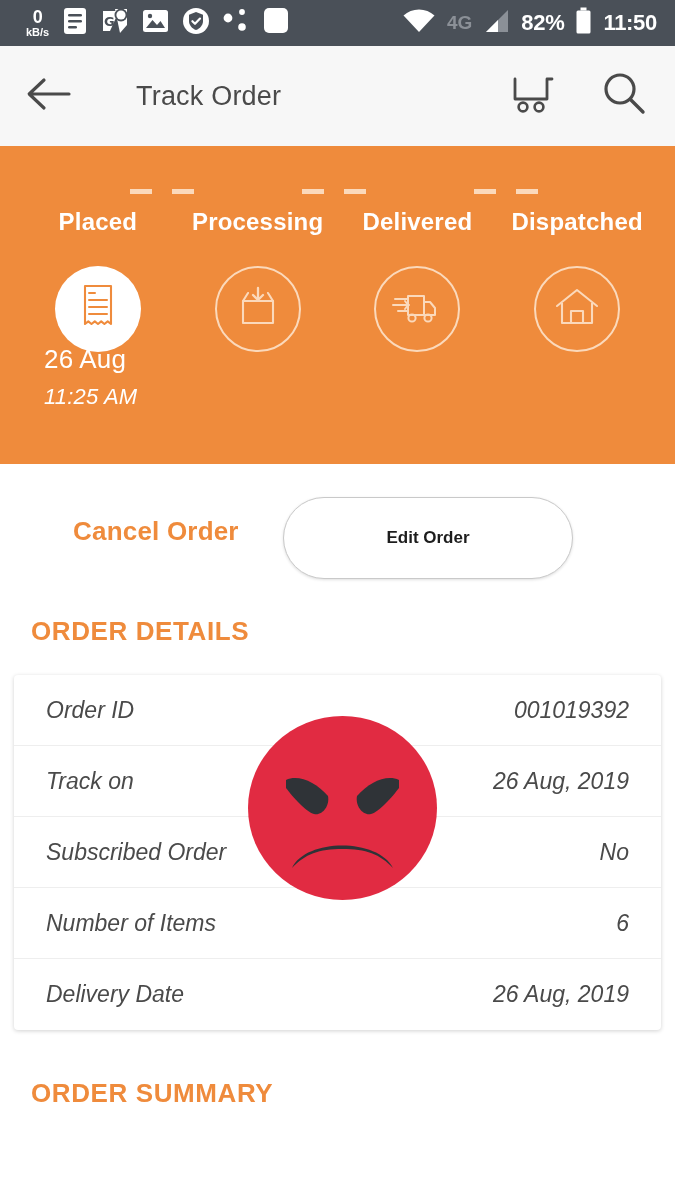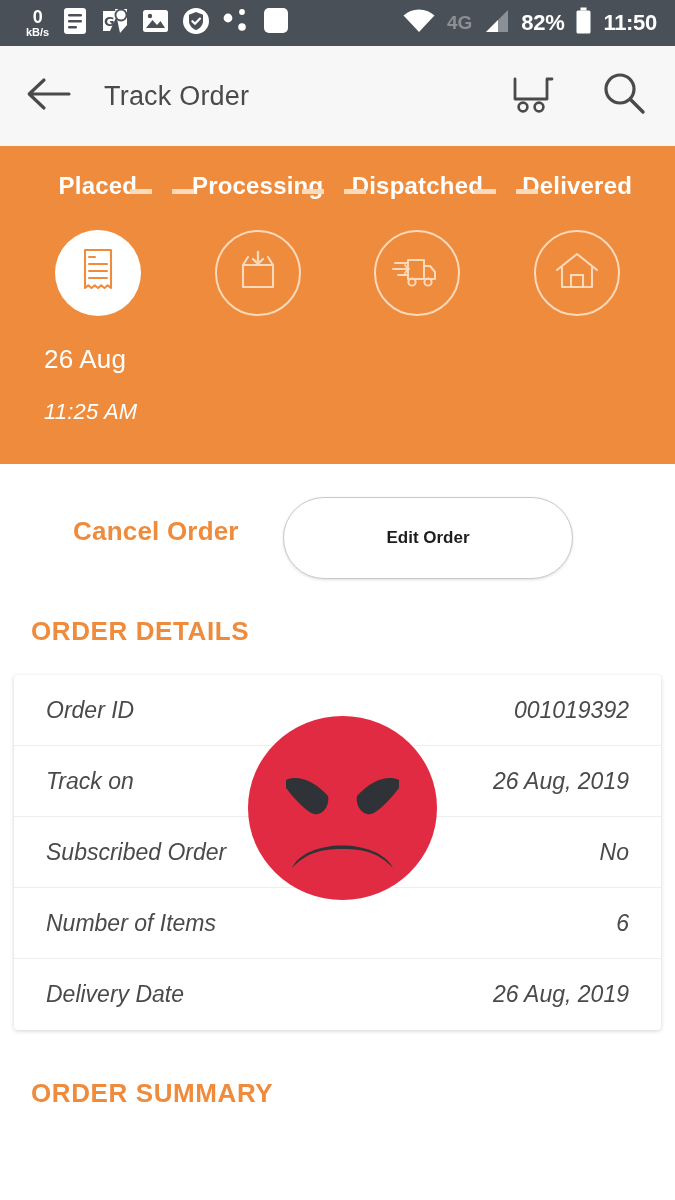--- a/index.html
+++ b/index.html
@@ -74,6 +74,7 @@
     align-items: center;
     padding: 0 28px 0 26px;
     box-sizing: border-box;
+    gap: 32px;
   }
   .appbar-title {
     font-size: 27px;

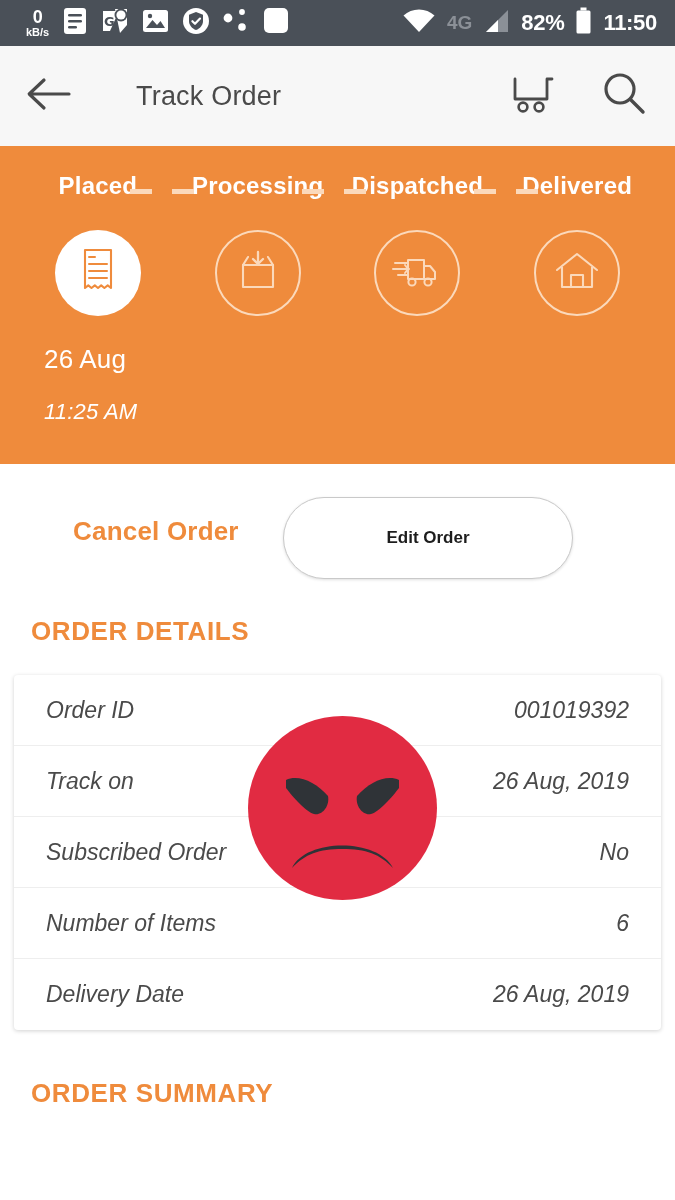--- a/index.html
+++ b/index.html
@@ -104,6 +104,7 @@
   .step-col {
     flex: 1;
     text-align: center;
+    margin-top: 36px;
   }
   .step-label {
     color: #ffffff;

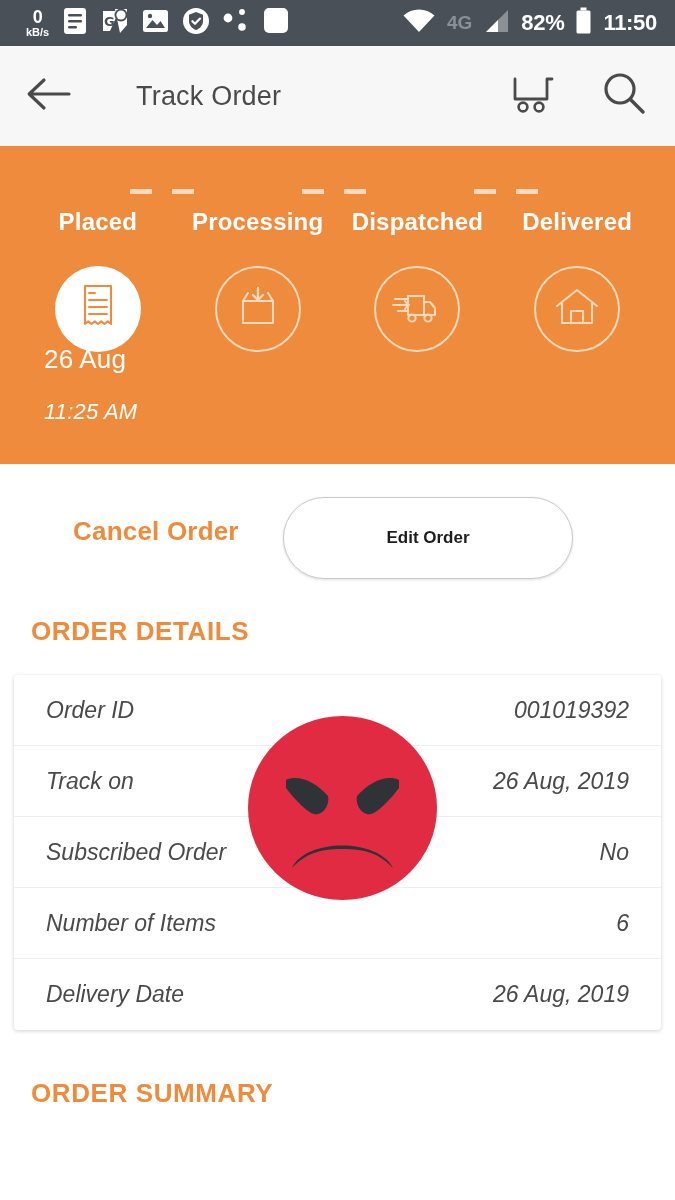--- a/index.html
+++ b/index.html
@@ -386,10 +386,10 @@
       <span class="step-label">Processing</span>
     </div>
     <div class="step-col">
+      <span class="step-label">Delivered</span>
+    </div>
+    <div class="step-col">
       <span class="step-label">Dispatched</span>
-    </div>
-    <div class="step-col">
-      <span class="step-label">Delivered</span>
     </div>
   </div>
 

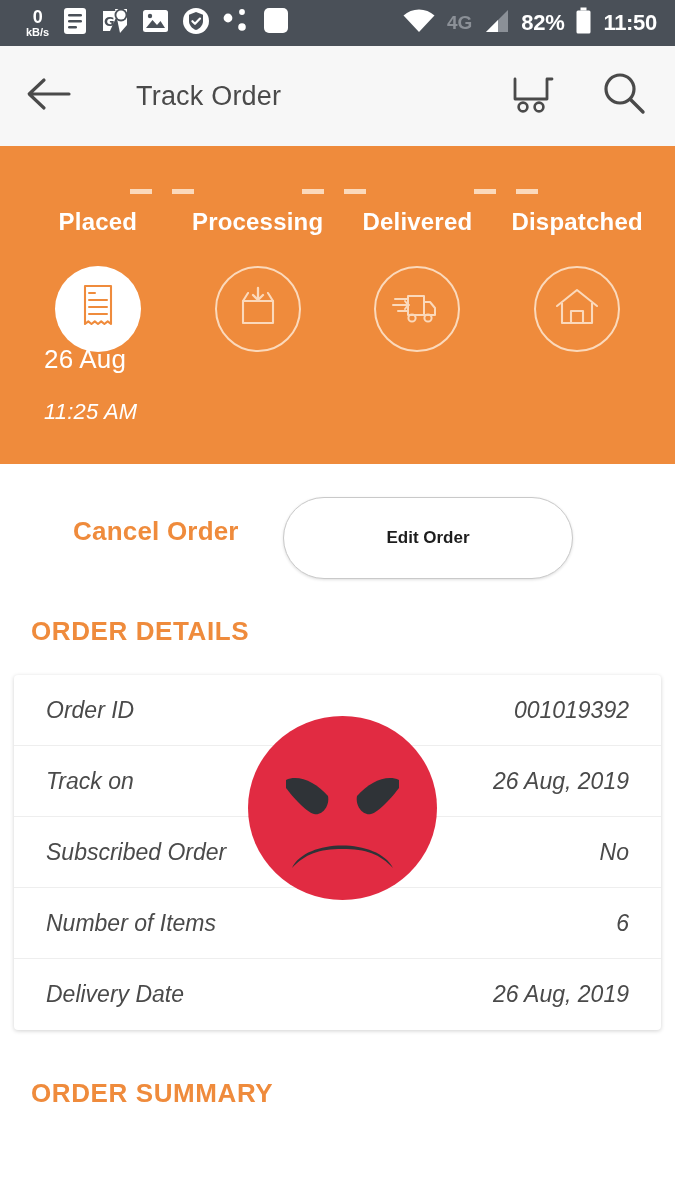--- a/index.html
+++ b/index.html
@@ -167,7 +167,7 @@
   .stamp-time {
     font-size: 22px;
     font-style: italic;
-    margin-top: 24px;
+    margin-top: 9px;
     letter-spacing: 0.2px;
   }
 

